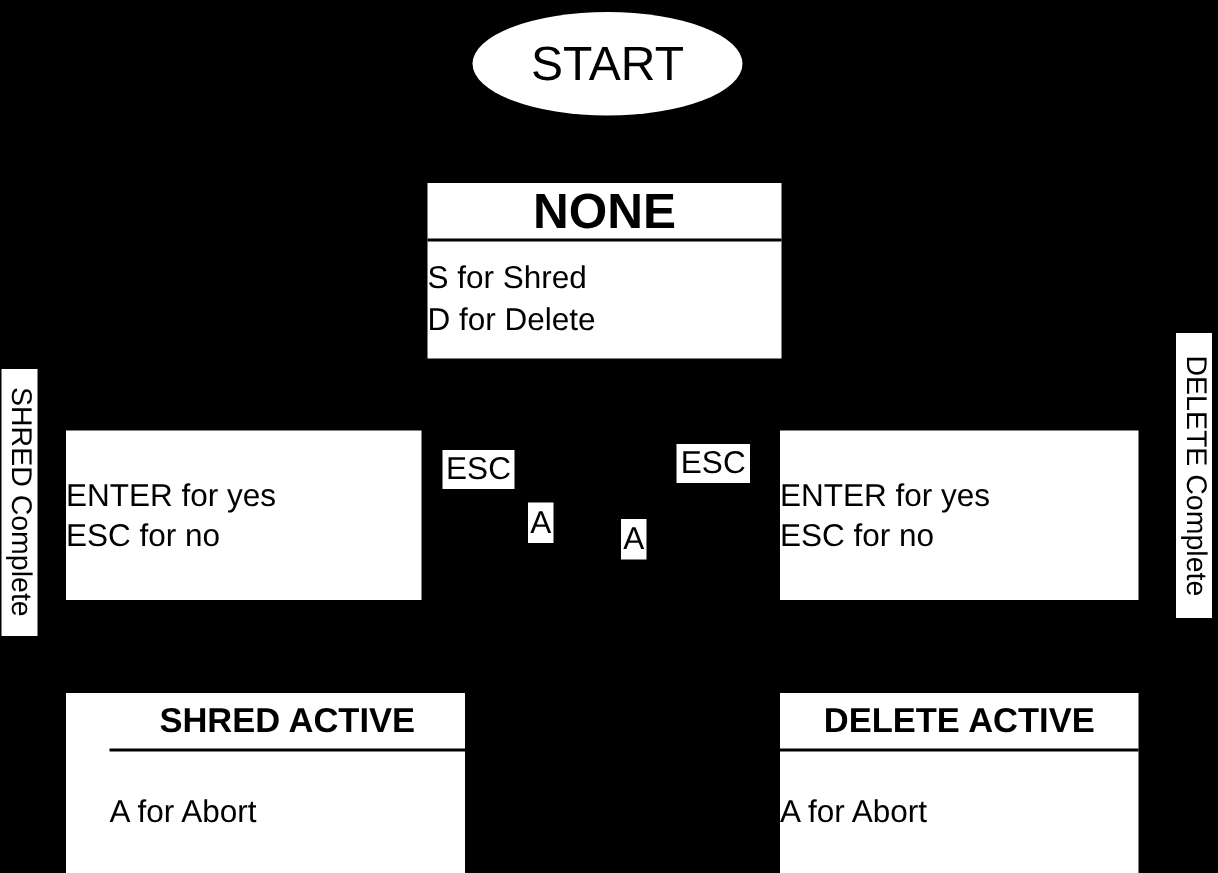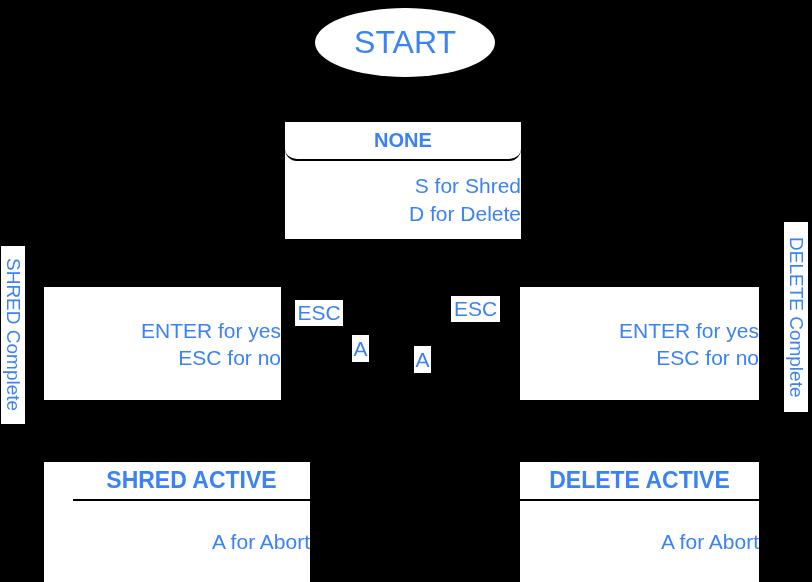--- a/index.html
+++ b/index.html
@@ -14,7 +14,7 @@
     background: #000000;
     overflow: hidden;
     font-family: "Liberation Sans", sans-serif;
-    color: #3b82f6;
+    color: #000000;
   }
   
   .start-node {

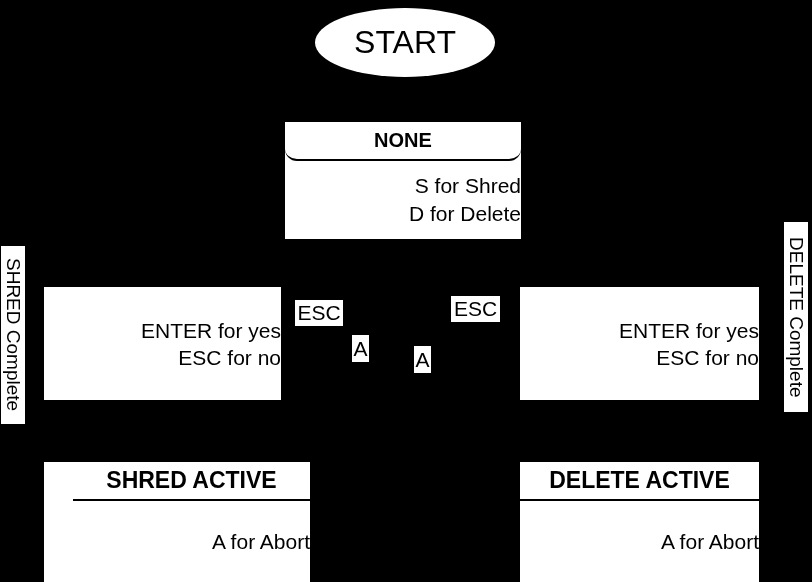--- a/index.html
+++ b/index.html
@@ -56,7 +56,7 @@
     line-height: 27px;
   }
   .state-none        { left: 285px; top: 122px; width: 236px; height: 117px; }
-  .state-none .title { height: 37px; font-size: 20px; border-radius: 12px; }
+  .state-none .title { height: 37px; font-size: 33px; }
   .state-none .body  { line-height: 28px; }
   .state-shred-selected  { left: 44px;  top: 287px; width: 237px; height: 113px; }
   .state-shred-selected .title  { height: 33px; }

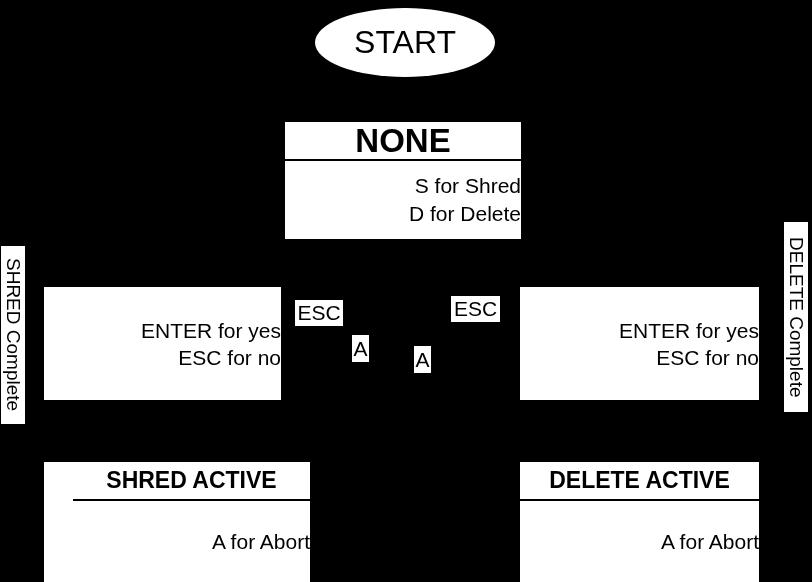--- a/index.html
+++ b/index.html
@@ -50,7 +50,7 @@
     flex: 1 1 auto;
     display: flex;
     flex-direction: column;
-    align-items: flex-end;
+    align-items: flex-start;
     justify-content: center;
     font-size: 21px;
     line-height: 27px;

